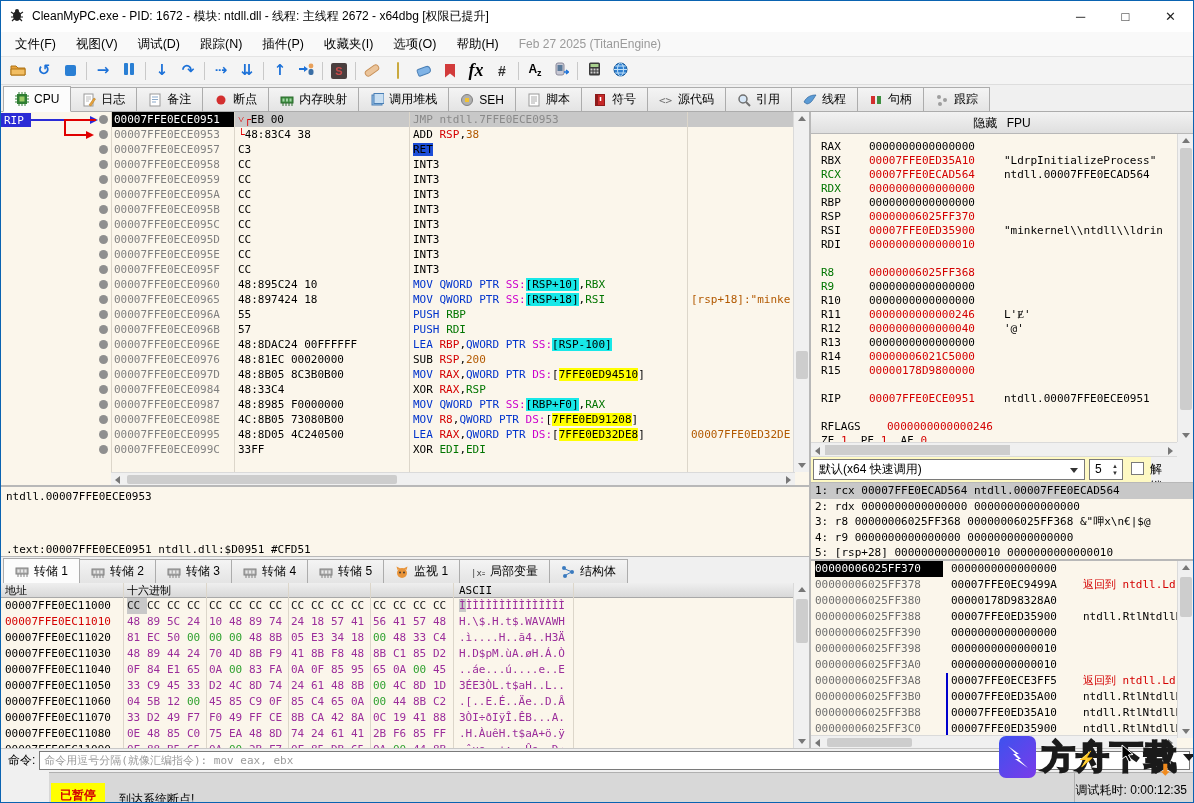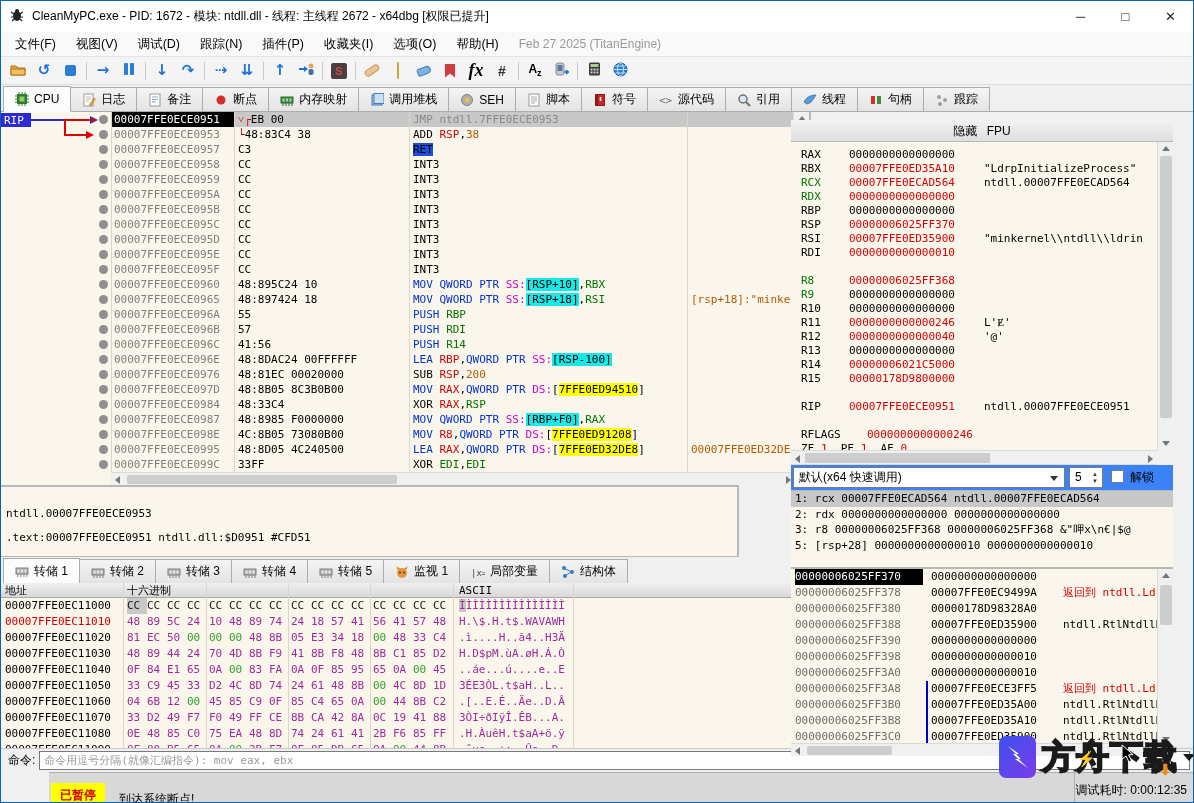--- a/index.html
+++ b/index.html
@@ -89,7 +89,7 @@
   .asc .selb { background:#C8C8C8; }
   .dvsep { position:absolute; top:0; height:165px; width:0; border-left:1px solid #DCD6CA; }
   
-  #rightcol { position:absolute; left:790px; top:0; width:382px; height:636px;margin-top:8px; }
+  #rightcol { position:absolute; left:810px; top:0; width:382px; height:636px; }
   #regshead { height:22px; background:linear-gradient(#F2F2F2,#DFDFDF); border-bottom:1px solid #B8B8B8; text-align:center; line-height:22px; font-size:12px; }
   #regsbody { position:relative; height:308px; overflow:hidden; padding-top:6px; }
   .rr { position:relative; height:14px; line-height:14px; white-space:nowrap; }

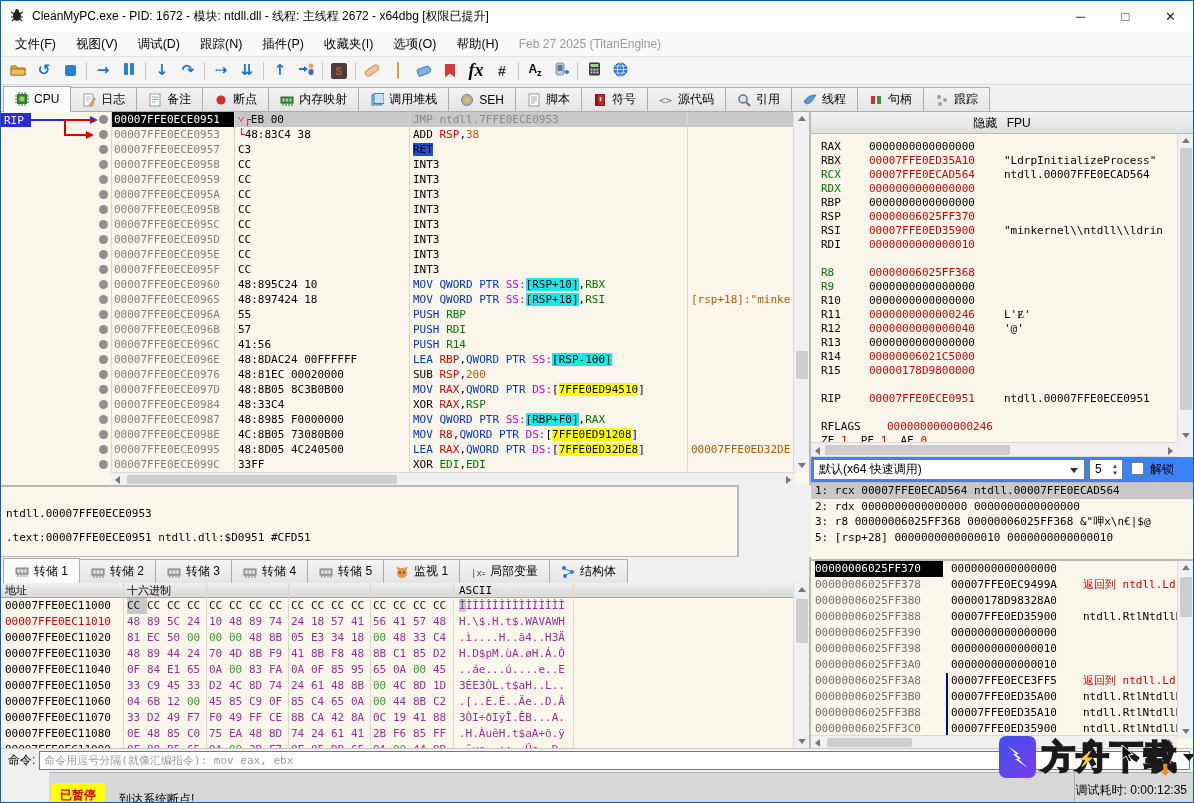--- a/index.html
+++ b/index.html
@@ -495,12 +495,6 @@
             <span class="a">00007FFE0ECE096B</span>
             <span class="by">57</span>
             <span class="ins"><span class="tk-b">PUSH </span><span class="tk-g">RDI</span></span>
-          </div>
-          <div class="dr">
-            <span class="dot"></span>
-            <span class="a">00007FFE0ECE096C</span>
-            <span class="by">41:56</span>
-            <span class="ins"><span class="tk-b">PUSH </span><span class="tk-g">R14</span></span>
           </div>
           <div class="dr">
             <span class="dot"></span>

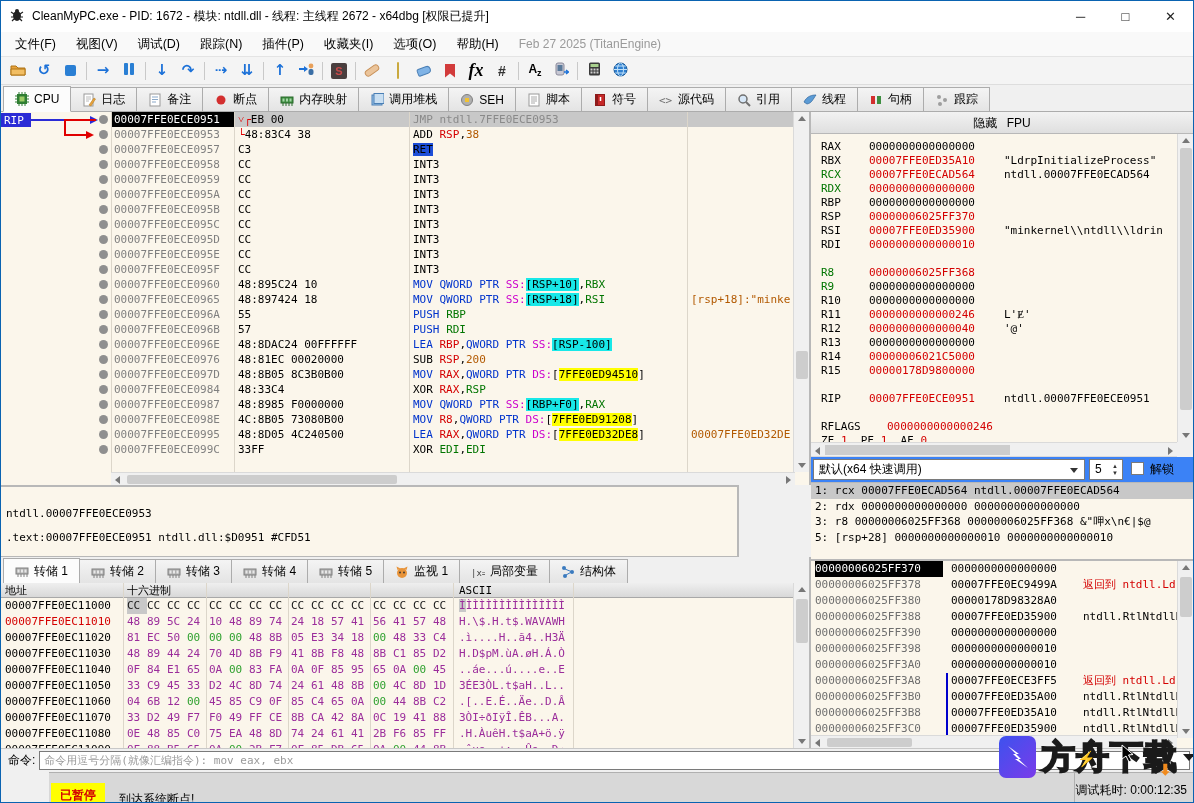--- a/index.html
+++ b/index.html
@@ -99,7 +99,7 @@
   .c-k{color:#000} .c-g{color:#007500} .c-r{color:#D40000}
   #regs-hsb { position:absolute; left:0; top:330px; width:366px; height:15px; background:#F0F0F0; border-top:1px solid #DADADA; border-bottom:1px solid #DADADA; }
   
-  #convrow { position:absolute; left:0; top:345px; width:382px; height:25px; background:#3b82f6; }
+  #convrow { position:absolute; left:0; top:345px; width:340px; height:25px; background:#fef9c3; }
   .dropdown { position:absolute; left:2px; top:2px; width:272px; height:21px; background:#FFF; border:1px solid #7A7A7A; line-height:19px; padding-left:5px; font-size:12px; }
   .dropdown .dda { position:absolute; right:6px; top:8px; width:0; height:0; border-left:4px solid transparent; border-right:4px solid transparent; border-top:5px solid #333; }
   .spinner { position:absolute; left:278px; top:2px; width:34px; height:21px; background:#FFF; border:1px solid #7A7A7A; line-height:19px; padding-left:5px; }

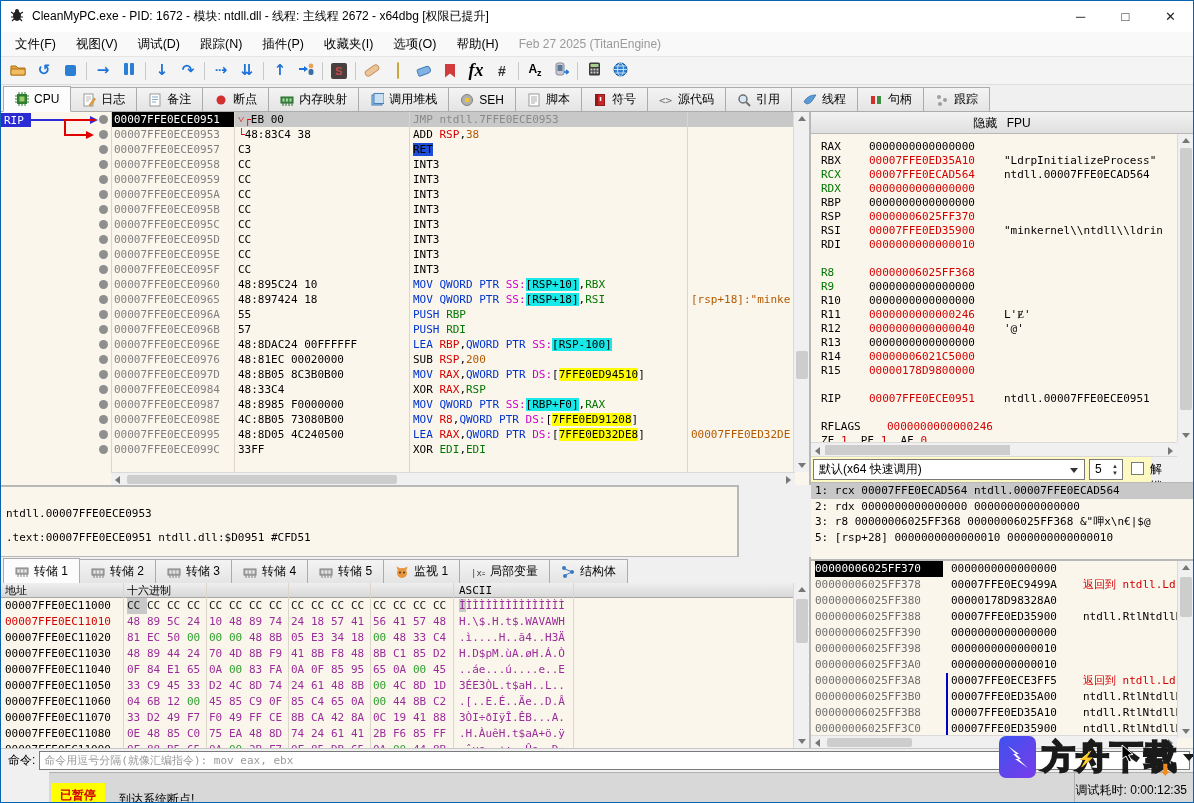--- a/index.html
+++ b/index.html
@@ -69,7 +69,7 @@
   .hsb .sb-thumb { top:2px; height:9px; border-radius:2px; }
   .sb-arr { position:absolute; width:0; height:0; }
   
-  #infopanel { position:absolute; left:0; top:373px; width:738px; height:72px; border-right:2px solid #B8B8B8; border-top:2px solid #B8B8B8; border-bottom:1px solid #B8B8B8; padding:20px 5px; }
+  #infopanel { position:absolute; left:0; top:373px; width:810px; height:72px; border-right:2px solid #B8B8B8; border-top:2px solid #B8B8B8; border-bottom:1px solid #B8B8B8; padding:3px 5px; }
   #infopanel .l2 { position:absolute; left:5px; bottom:12px;text-align:center; }
   
   #dumptabs { position:absolute; left:0; top:445px; width:810px; height:26px; background:#F0F0F0; display:flex; align-items:flex-end; padding-left:2px; border-right:2px solid #B8B8B8; }

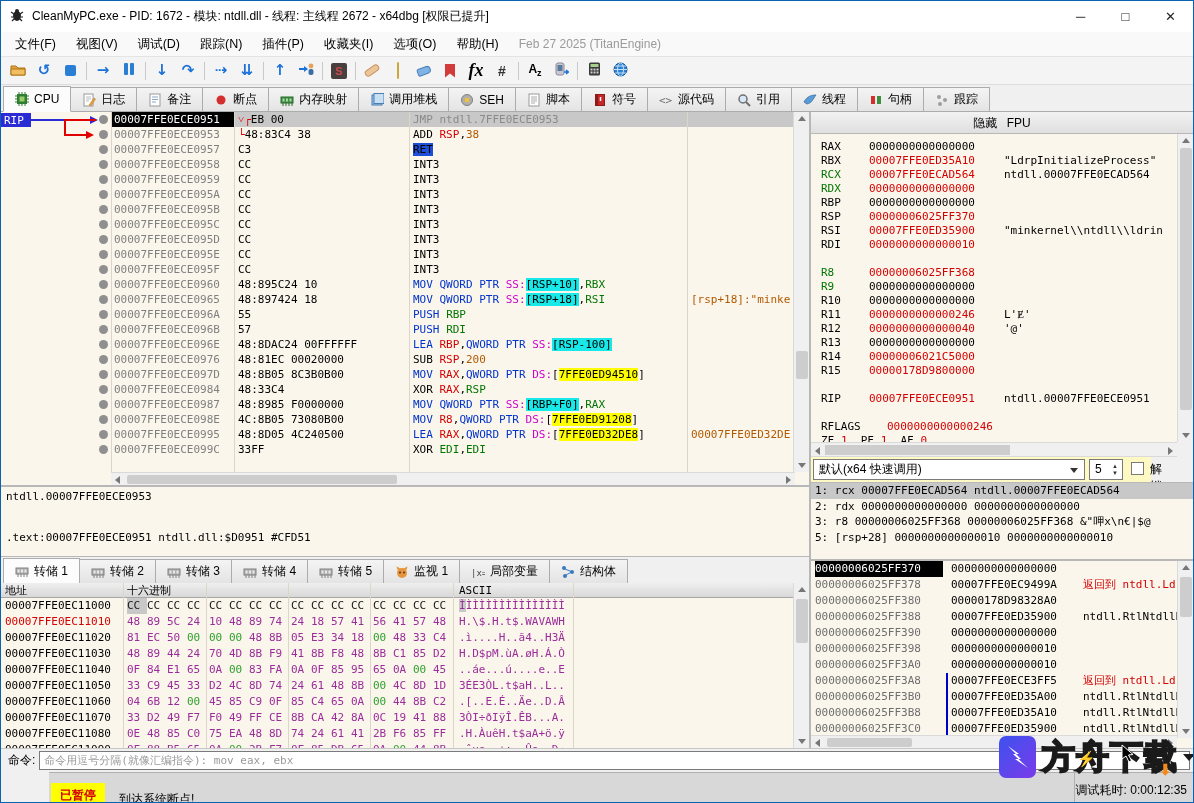--- a/index.html
+++ b/index.html
@@ -890,6 +890,7 @@
           <div class="ar sel">1: rcx 00007FFE0ECAD564 ntdll.00007FFE0ECAD564</div>
           <div class="ar">2: rdx 0000000000000000 0000000000000000</div>
           <div class="ar">3: r8 00000006025FF368 00000006025FF368 &amp;"呷x\n€|$@</div>
+          <div class="ar">4: r9 0000000000000000 0000000000000000</div>
           <div class="ar">5: [rsp+28] 0000000000000010 0000000000000010</div>
         </div>
       <div id="stack" class="cream mono">

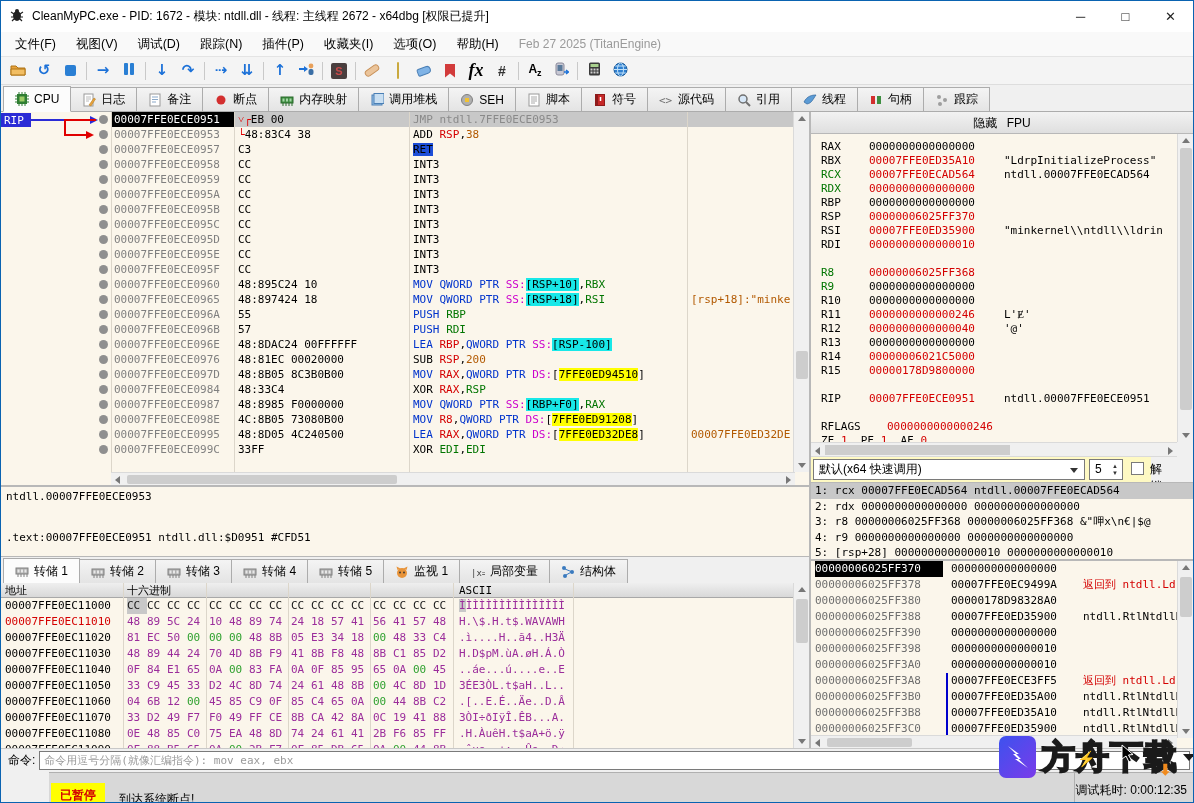--- a/index.html
+++ b/index.html
@@ -70,7 +70,7 @@
   .sb-arr { position:absolute; width:0; height:0; }
   
   #infopanel { position:absolute; left:0; top:373px; width:810px; height:72px; border-right:2px solid #B8B8B8; border-top:2px solid #B8B8B8; border-bottom:1px solid #B8B8B8; padding:3px 5px; }
-  #infopanel .l2 { position:absolute; left:5px; bottom:12px;text-align:center; }
+  #infopanel .l2 { position:absolute; left:5px; bottom:0;text-align:center; }
   
   #dumptabs { position:absolute; left:0; top:445px; width:810px; height:26px; background:#F0F0F0; display:flex; align-items:flex-end; padding-left:2px; border-right:2px solid #B8B8B8; }
   

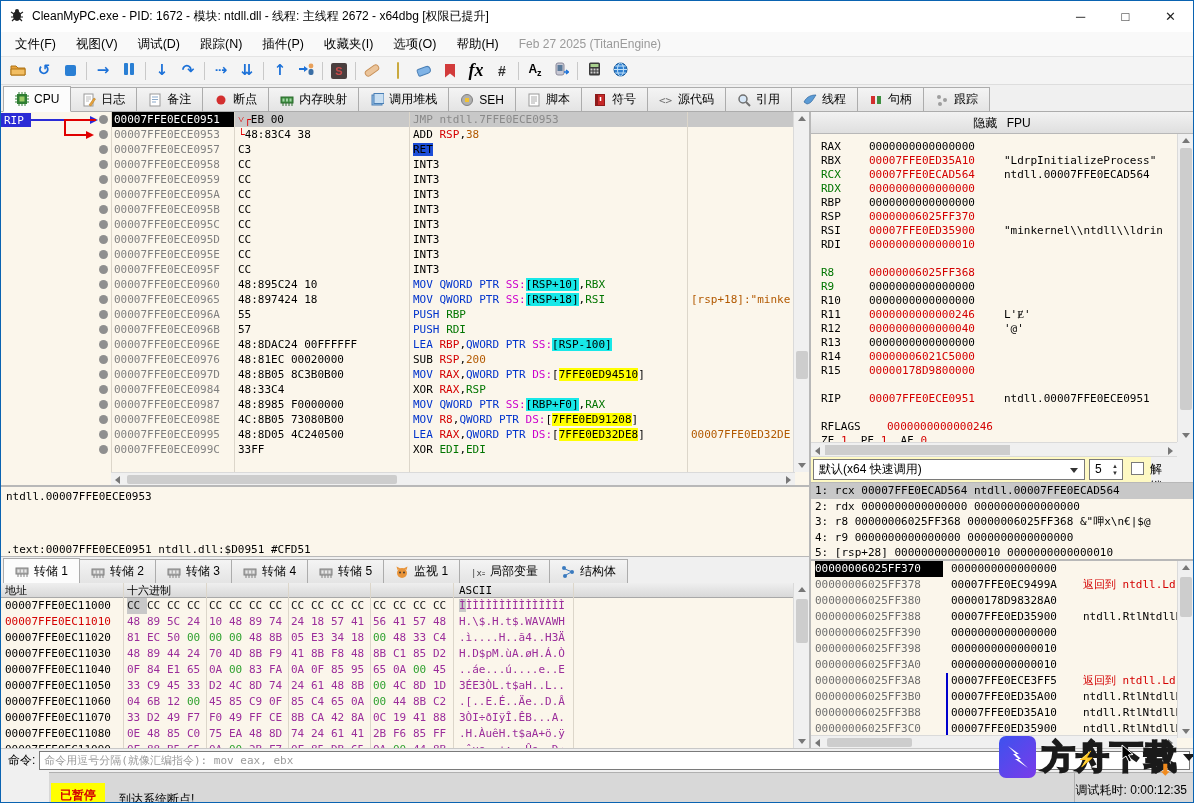--- a/index.html
+++ b/index.html
@@ -726,7 +726,7 @@
           </div>
           <div class="hr">
             <span class="a">00007FFE0EC11060</span>
-            <span class="bgrp" style="left: 126px;"><span class="bt p">04</span><span class="bt p">6B</span><span class="bt p">12</span><span class="bt z">00</span></span>
+            <span class="bgrp" style="left: 126px;"><span class="bt p">04</span><span class="bt p">5B</span><span class="bt p">12</span><span class="bt z">00</span></span>
             <span class="bgrp" style="left: 208px;"><span class="bt p">45</span><span class="bt p">85</span><span class="bt p">C9</span><span class="bt p">0F</span></span>
             <span class="bgrp" style="left: 290px;"><span class="bt p">85</span><span class="bt p">C4</span><span class="bt p">65</span><span class="bt p">0A</span></span>
             <span class="bgrp" style="left: 372px;"><span class="bt z">00</span><span class="bt p">44</span><span class="bt p">8B</span><span class="bt p">C2</span></span>

